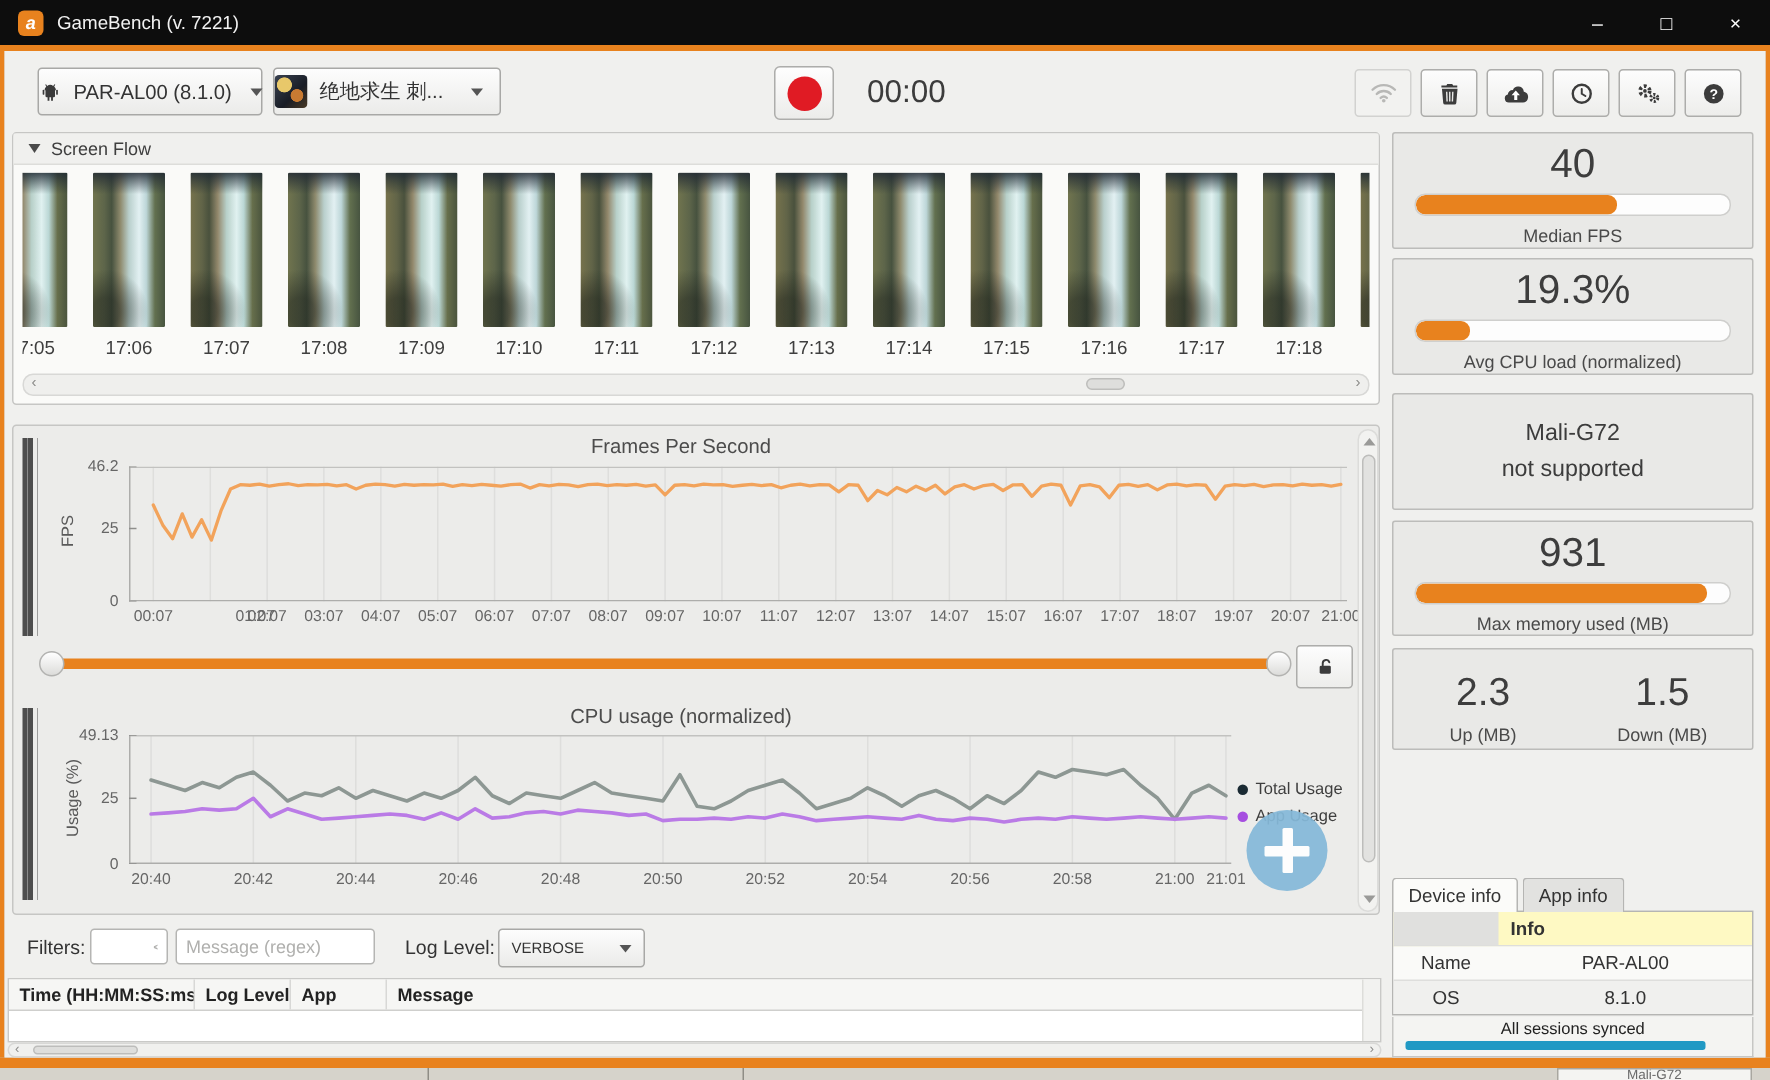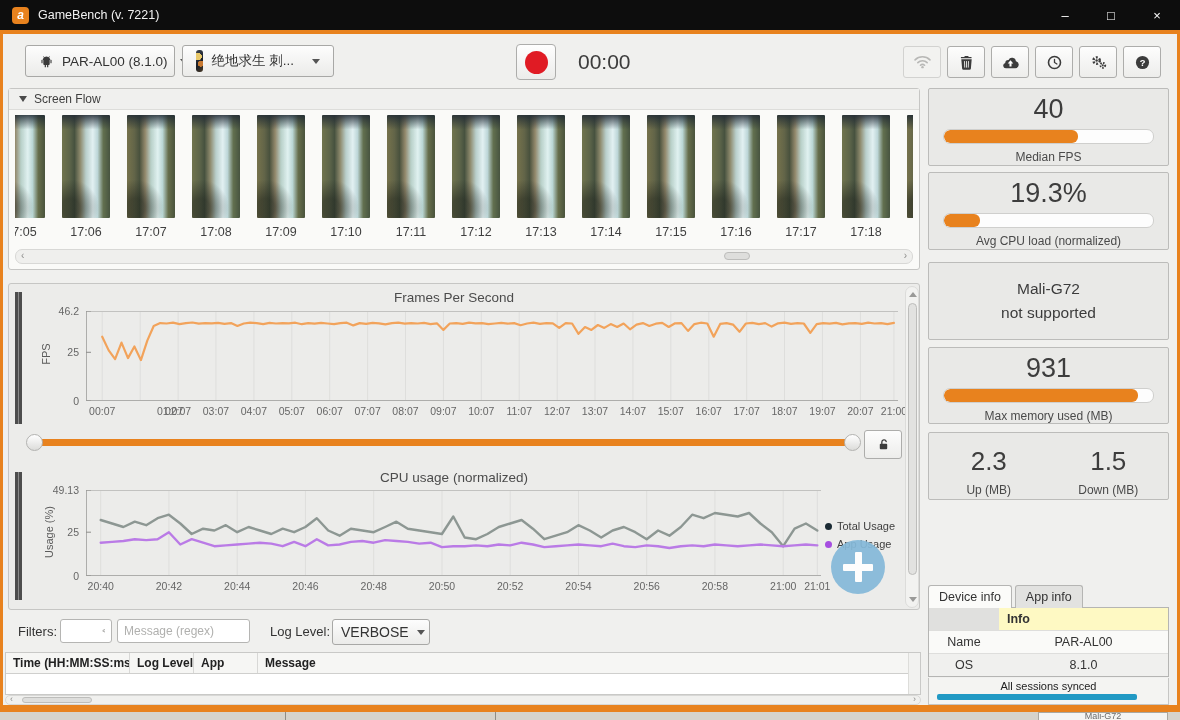--- a/index.html
+++ b/index.html
@@ -20,7 +20,7 @@
   .strip-win{position:absolute;left:1038px;top:0;width:128px;height:8px;background:#f4f4f2;border:1px solid #a9a7a0;font-size:9px;color:#6b6b6b;text-align:center;line-height:7px;overflow:hidden;}
   .app-body{position:absolute;left:3px;top:34px;width:1174px;height:671px;background:#f0f0ee;}
   
-  .dd{position:absolute;height:32px;border:1px solid #a8a8a6;border-radius:3px;background:linear-gradient(#fdfdfd,#ebebe9);display:flex;align-items:center;padding:0 13px;gap:8px;font-size:13.5px;color:#333;box-sizing:border-box;}
+  .dd{position:absolute;height:32px;border:1px solid #a8a8a6;border-radius:3px;background:linear-gradient(#fdfdfd,#ebebe9);display:flex;align-items:center;padding:0 0;gap:8px;font-size:13.5px;color:#333;box-sizing:border-box;}
   .caret{width:0;height:0;border-left:4px solid transparent;border-right:4px solid transparent;border-top:5px solid #555;margin-left:4px;}
   .game-ico{width:22px;height:22px;border-radius:3px;background:radial-gradient(circle at 30% 30%,#e8c86a 0 22%,transparent 24%),radial-gradient(circle at 68% 62%,#c87a32 0 20%,transparent 22%),linear-gradient(135deg,#3a4250,#191d26 60%,#4a3a26);}
   .record-btn{position:absolute;left:513px;top:10px;width:38px;height:34px;border:1px solid #adadab;border-radius:4px;background:linear-gradient(#fefefe,#ececea);display:flex;align-items:center;justify-content:center;}

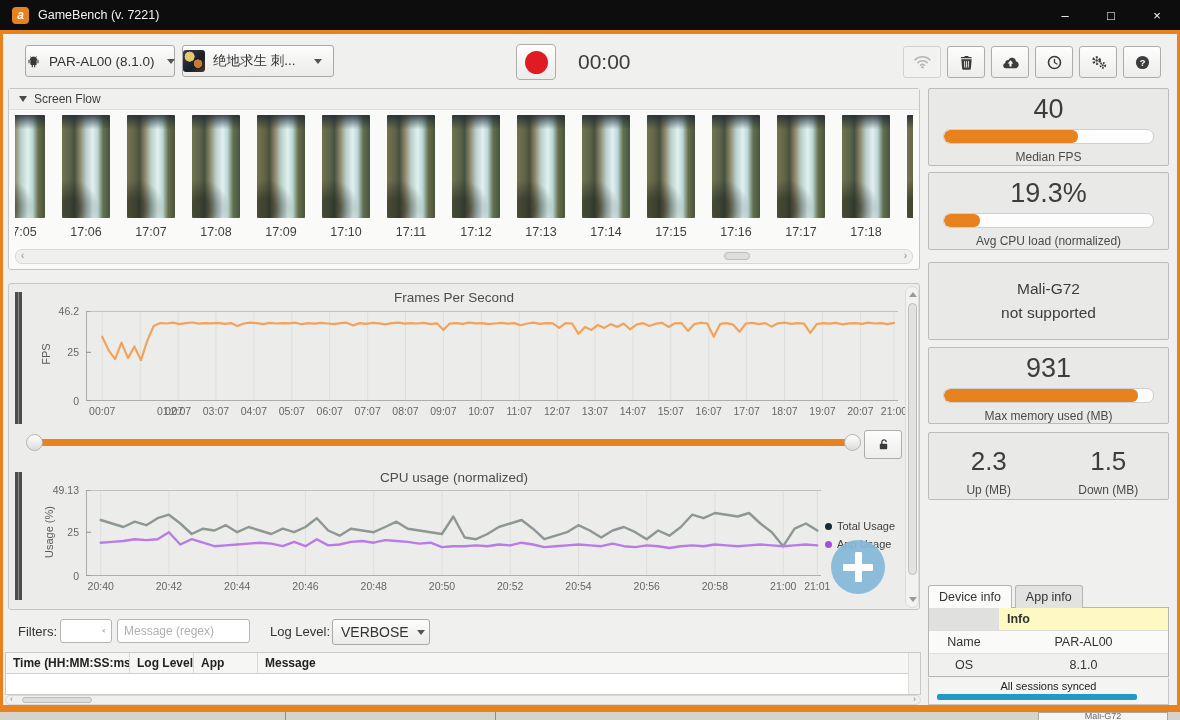--- a/index.html
+++ b/index.html
@@ -509,7 +509,7 @@
   <input class="finput" style="left: 114px; top: 585px; width: 133px;" placeholder="Message (regex)">
   <div class="flabel" style="left:267px;top:590px;">Log Level:</div>
   <div class="dd loglevel-dd" style="padding:0 8px;">
-    <span style="font-size:14px">VERBOSE</span>
+    <span style="font-size:10px">VERBOSE</span>
     <span class="caret" style="margin-left:auto"></span>
   </div>
 

